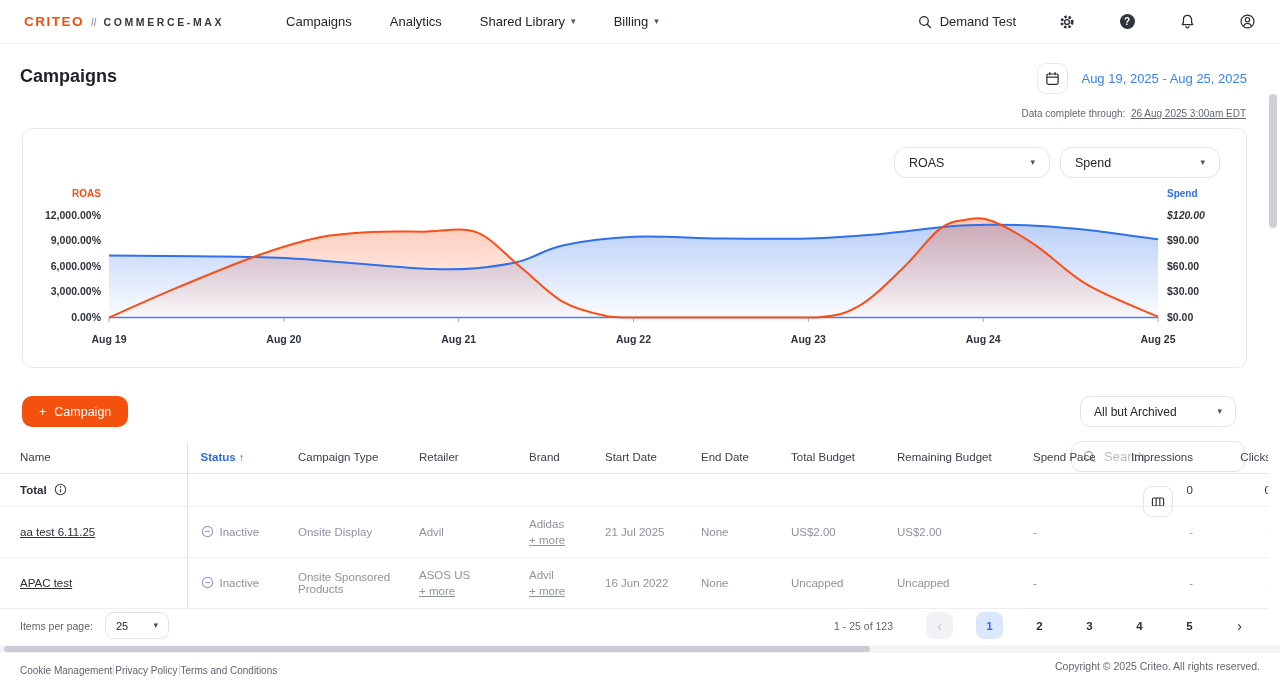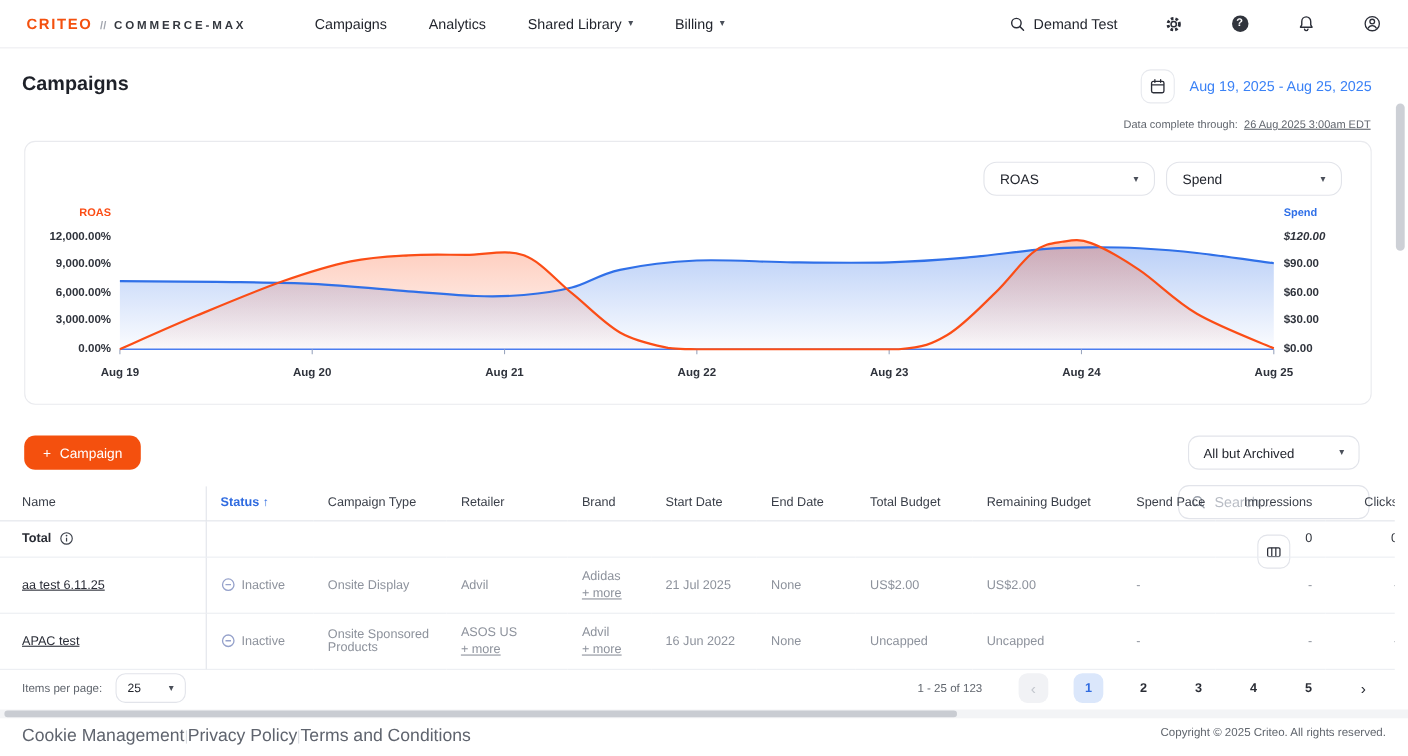--- a/index.html
+++ b/index.html
@@ -106,7 +106,7 @@
   .hscroll .thumb{position:absolute; left:4px; top:1px; width:866px; height:6px; background:#c9ccd2; border-radius:4px; cursor:grab;}
   .vscroll-thumb{position:absolute; top:94px; right:3px; width:8px; height:134px; background:#cdd0d6; border-radius:4px; cursor:grab;}
   .footer{position:absolute; top:653px; left:0; width:1280px; height:34px; display:flex; align-items:center; padding:0 20px;}
-  .foot-links{display:flex; align-items:center; gap:1px; font-size:16px; color:#5f646e;}
+  .foot-links{display:flex; align-items:center; gap:1px; font-size:10px; color:#5f646e;}
   .foot-sep{width:1px; height:12px; background:#d9dce1;}
   .foot-links span{cursor:pointer;}
   .copyright{margin-left:auto; font-size:10.5px; color:var(--text-soft); position:relative; top:-4px;}

